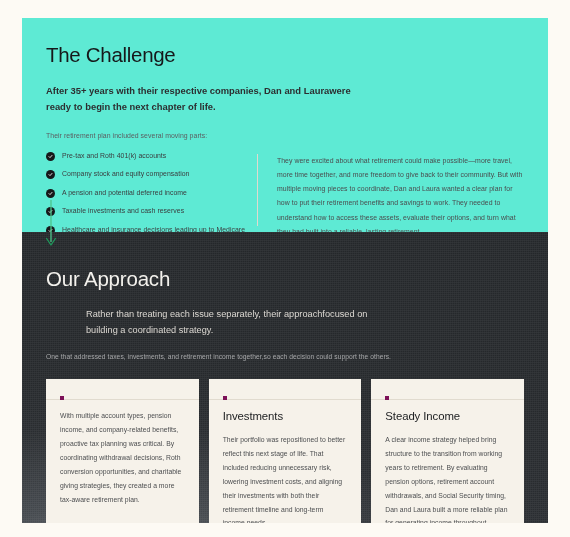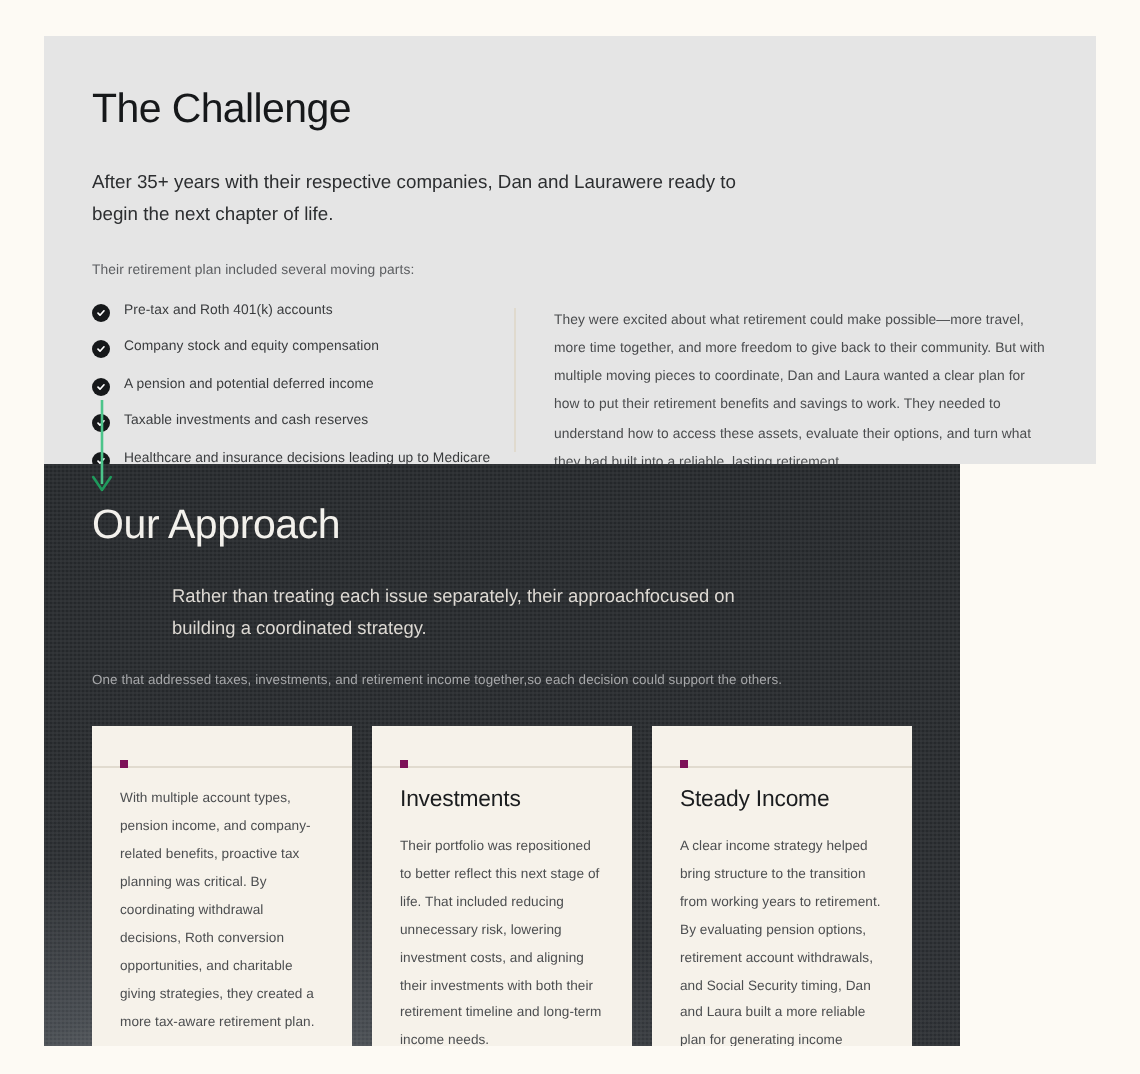--- a/index.html
+++ b/index.html
@@ -30,7 +30,7 @@
     top: 18px;
     width: 526px;
     height: 214px;
-    background: #e5e5e5;
+    background: #5eead4;
     padding: 26px 24px 0 24px;
   }
 

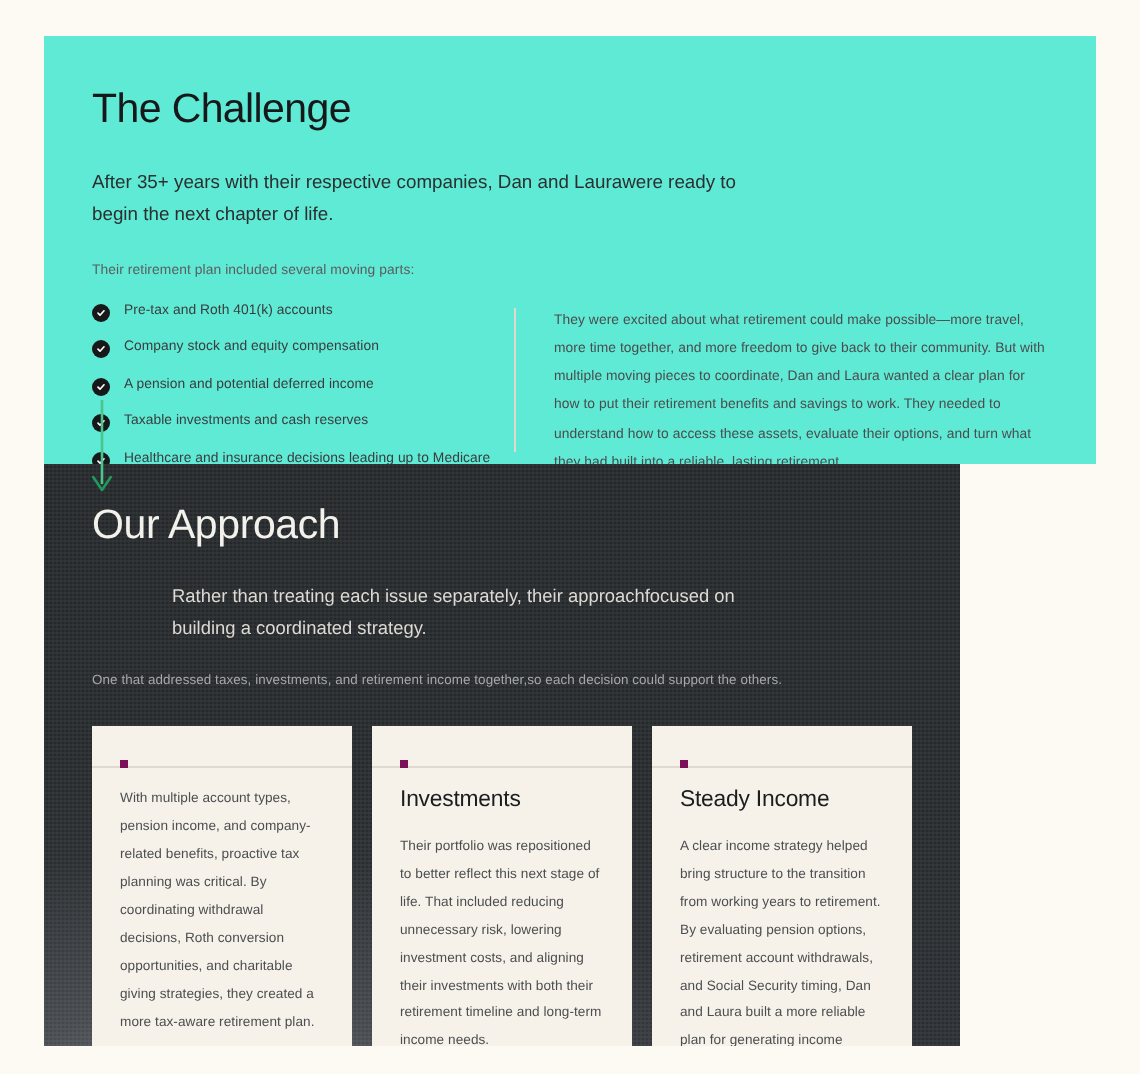--- a/index.html
+++ b/index.html
@@ -49,6 +49,7 @@
     color: #2c2e30;
     max-width: 330px;
     letter-spacing: 0.01px;
+    font-weight: bold;
   }
 
   .challenge-sub {

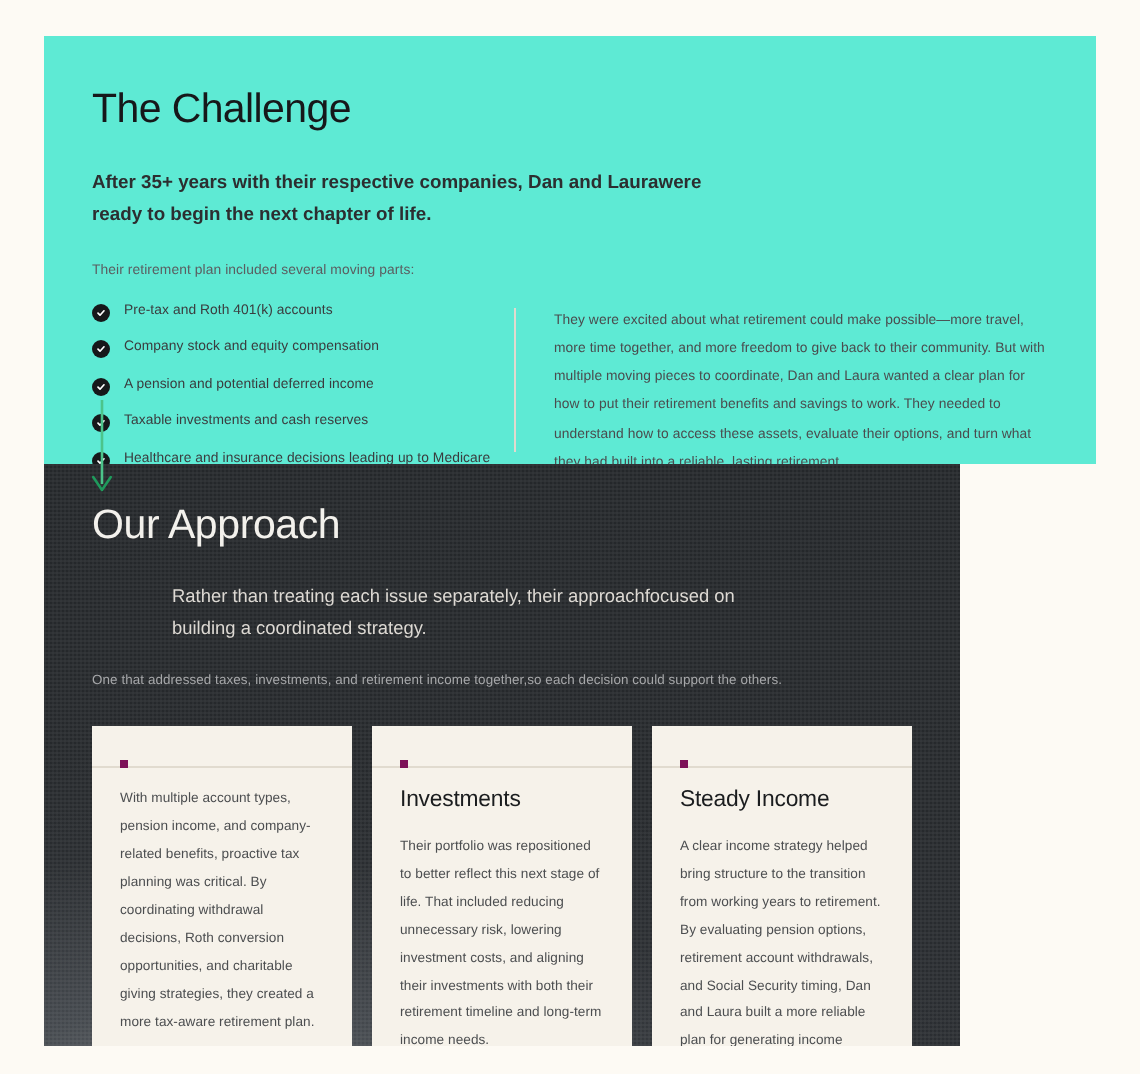--- a/index.html
+++ b/index.html
@@ -134,7 +134,7 @@
     position: absolute;
     left: 22px;
     top: 232px;
-    width: 458px;
+    width: 526px;
     height: 291px;
     overflow: hidden;
     background:
@@ -144,7 +144,7 @@
         rgba(60,64,69,0.10) 54%,
         rgba(0,0,0,0) 74%),
       linear-gradient(180deg, #24272a 0%, #26292c 58%, #2a2d31 100%);
-    padding: 20px 24px 0 24px;
+    padding: 36px 24px 0 24px;
   }
 
   

